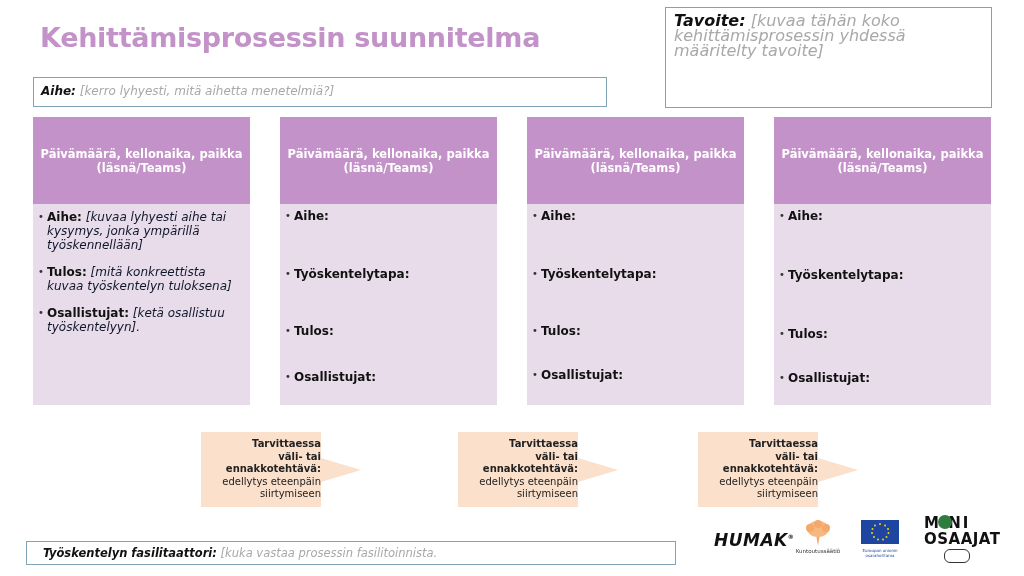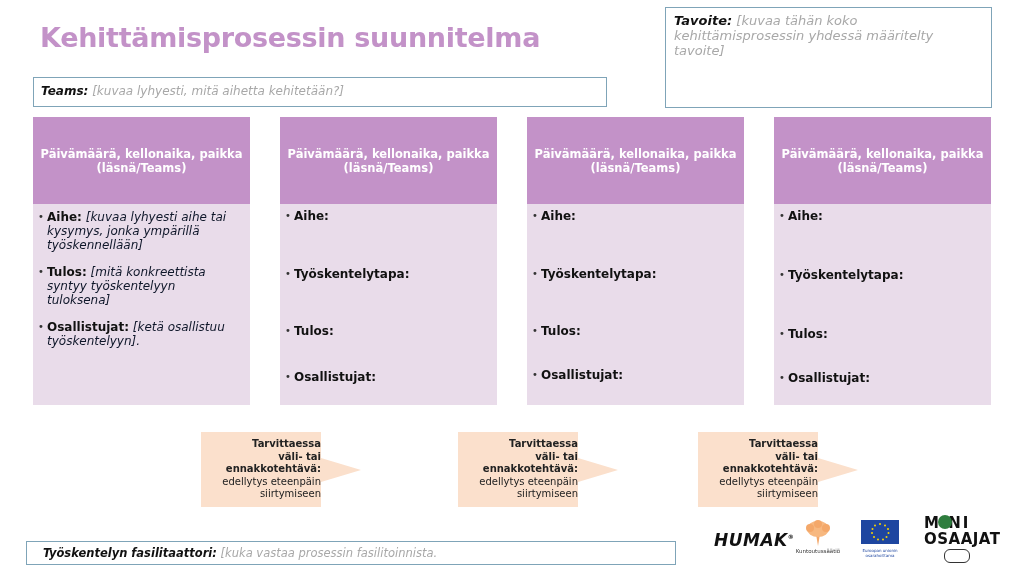--- a/index.html
+++ b/index.html
@@ -7,7 +7,7 @@
   .title{position:absolute;left:40px;top:22px;font-family:"DejaVu Sans",sans-serif;font-weight:bold;font-size:27px;color:#c392c8;letter-spacing:-0.3px;}
   .box{position:absolute;border:1px solid #7fa4b8;background:#fff;box-sizing:border-box;}
   .aihe{left:33px;top:77px;width:574px;height:30px;padding:6px 7px;font-size:12px;}
-  .tavoite{left:665px;top:7px;width:327px;height:101px;padding:5px 8px;font-size:13px;line-height:15px;}
+  .tavoite{left:665px;top:7px;width:327px;height:101px;padding:5px 8px;font-size:16px;line-height:15px;}
   .fasil{left:26px;top:541px;width:650px;height:24px;padding:4px 16px;font-size:11.5px;}
   .lbl{font-weight:bold;font-style:italic;color:#111;}
   .ph{font-style:italic;color:#a8a8a8;}

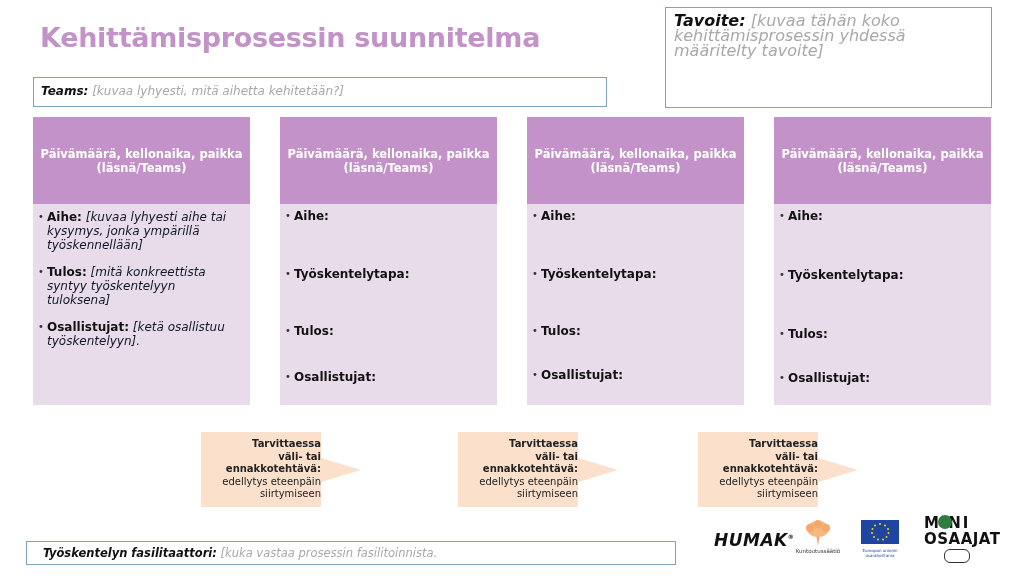--- a/index.html
+++ b/index.html
@@ -32,7 +32,7 @@
 <div class="title">Kehittämisprosessin suunnitelma</div>
 
 <div class="box aihe">
-  <span class="lbl">Teams</span><span class="lbl">:</span>
+  <span class="lbl">Aihe</span><span class="lbl">:</span>
   <span class="ph">[kuvaa lyhyesti, mitä aihetta kehitetään?]</span>
 </div>
 

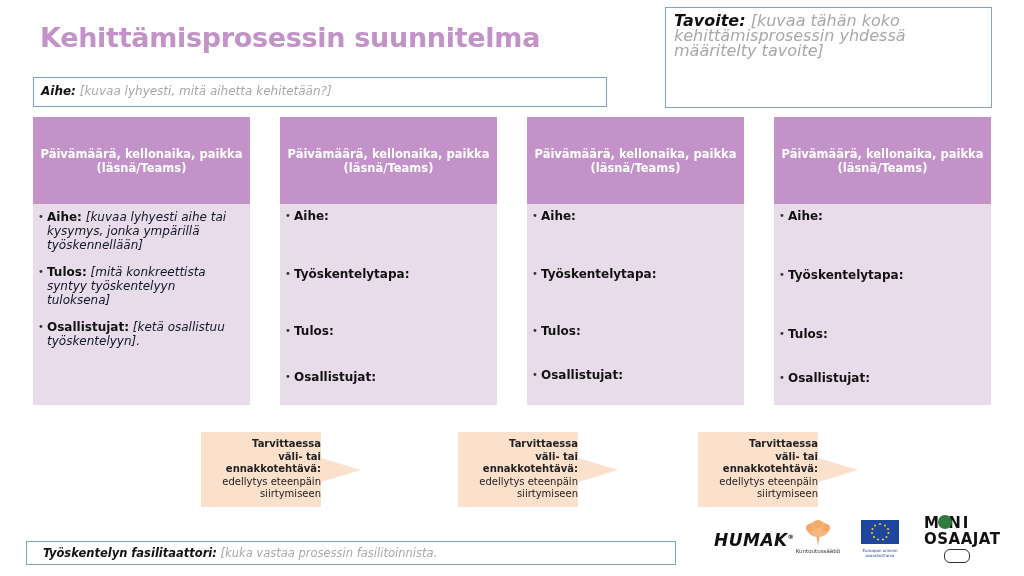--- a/index.html
+++ b/index.html
@@ -33,7 +33,7 @@
 
 <div class="box aihe">
   <span class="lbl">Aihe</span><span class="lbl">:</span>
-  <span class="ph">[kuvaa lyhyesti, mitä aihetta kehitetään?]</span>
+  <span class="ph">[kerro lyhyesti, mitä aihetta menetelmiä?]</span>
 </div>
 
 <div class="box tavoite">

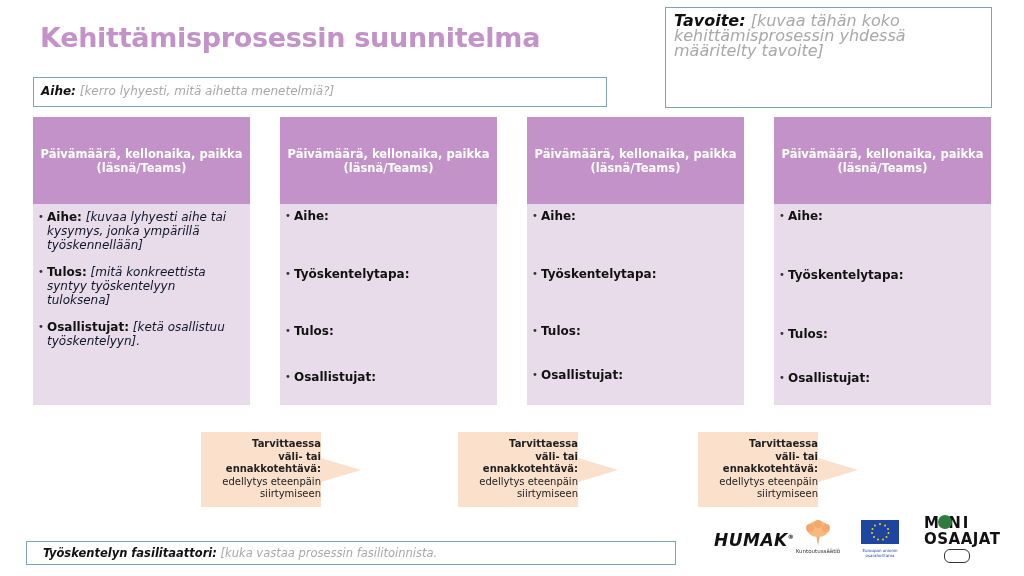--- a/index.html
+++ b/index.html
@@ -45,7 +45,7 @@
   <div class="head">Päivämäärä, kellonaika, paikka (läsnä/Teams)</div>
   <ul>
     <li><b>Aihe:</b> <i>[kuvaa lyhyesti aihe tai kysymys, jonka ympärillä työskennellään]</i></li>
-    <li><b>Tulos:</b> <i>[mitä konkreettista syntyy työskentelyyn tuloksena]</i></li>
+    <li><b>Tulos:</b> <i>[mitä konkreettista kuvaa työskentelyn tuloksena]</i></li>
     <li><b>Osallistujat:</b> <i>[ketä osallistuu työskentelyyn].</i></li>
   </ul>
 </div>

